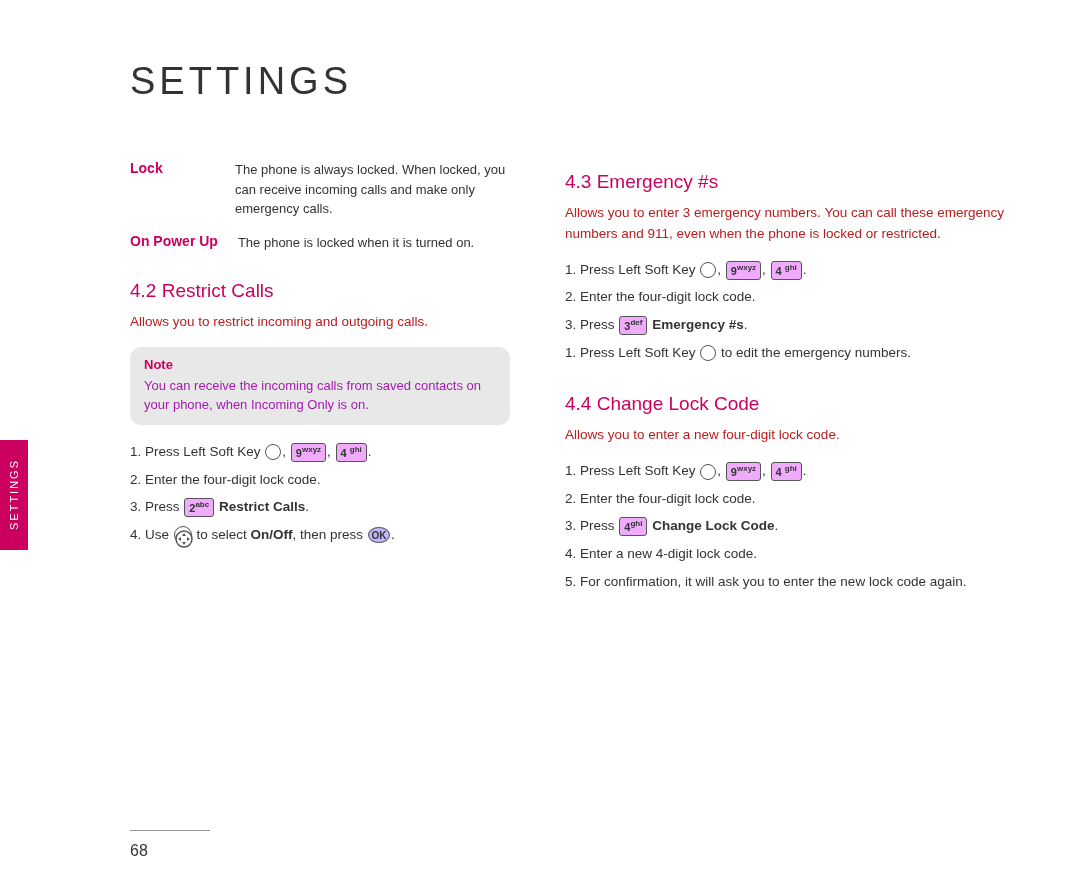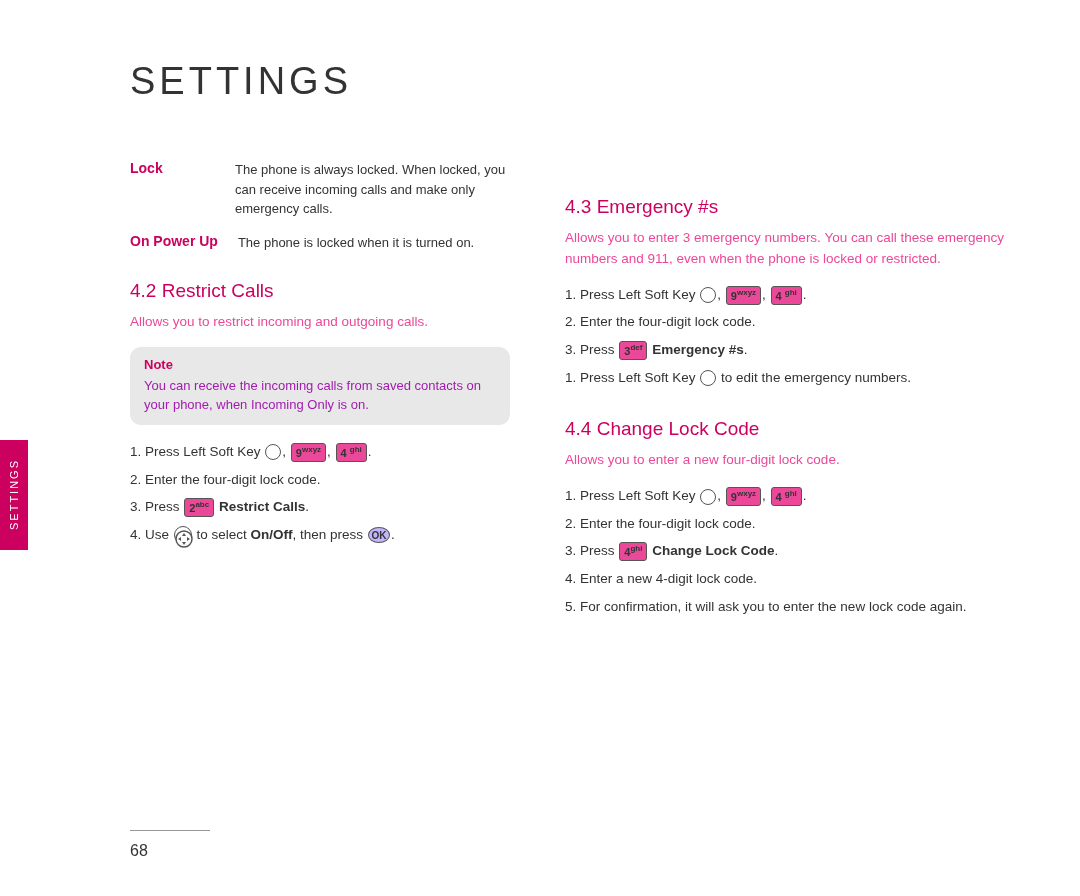--- a/index.html
+++ b/index.html
@@ -132,7 +132,7 @@
     
     .right-col {
       position: absolute;
-      top: 168px;
+      top: 143px;
       left: 565px;
       width: 460px;
     }

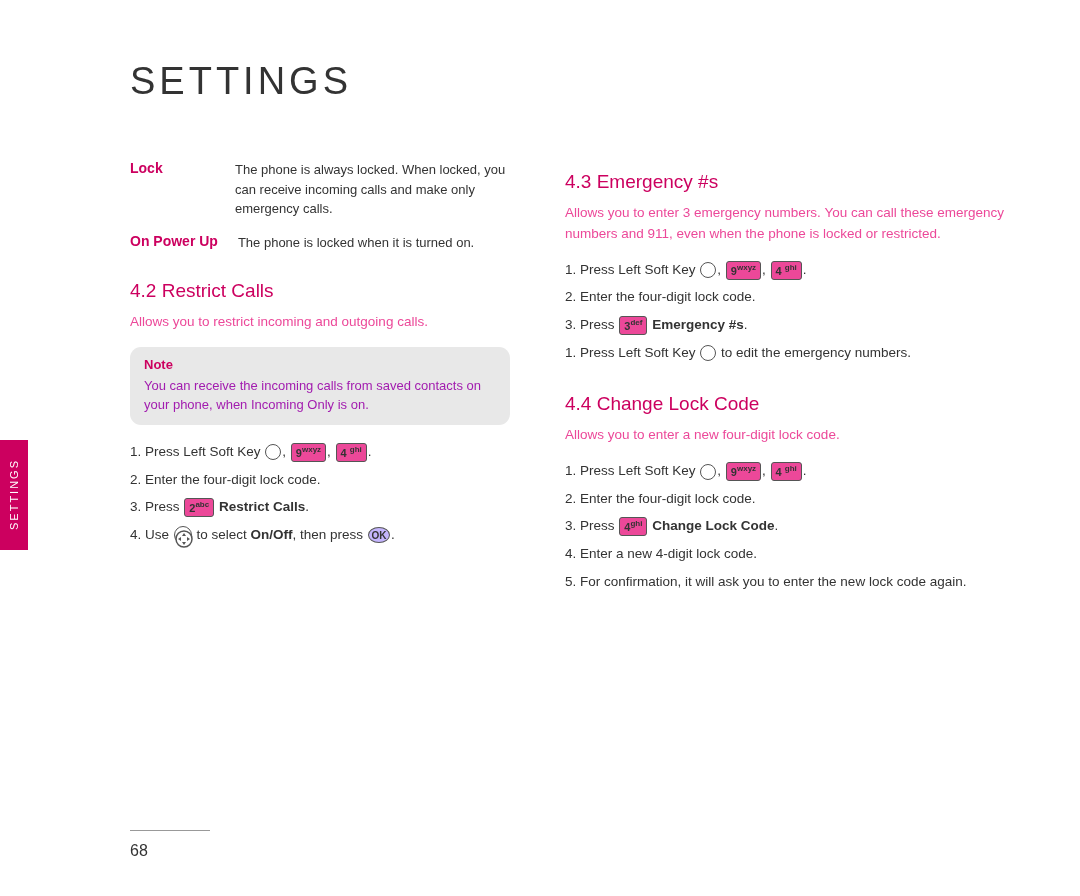--- a/index.html
+++ b/index.html
@@ -96,7 +96,7 @@
 
     .section-intro {
       font-size: 13.5px;
-      color: #ec4899;
+      color: #b91c1c;
       line-height: 1.55;
       margin-bottom: 14px;
     }

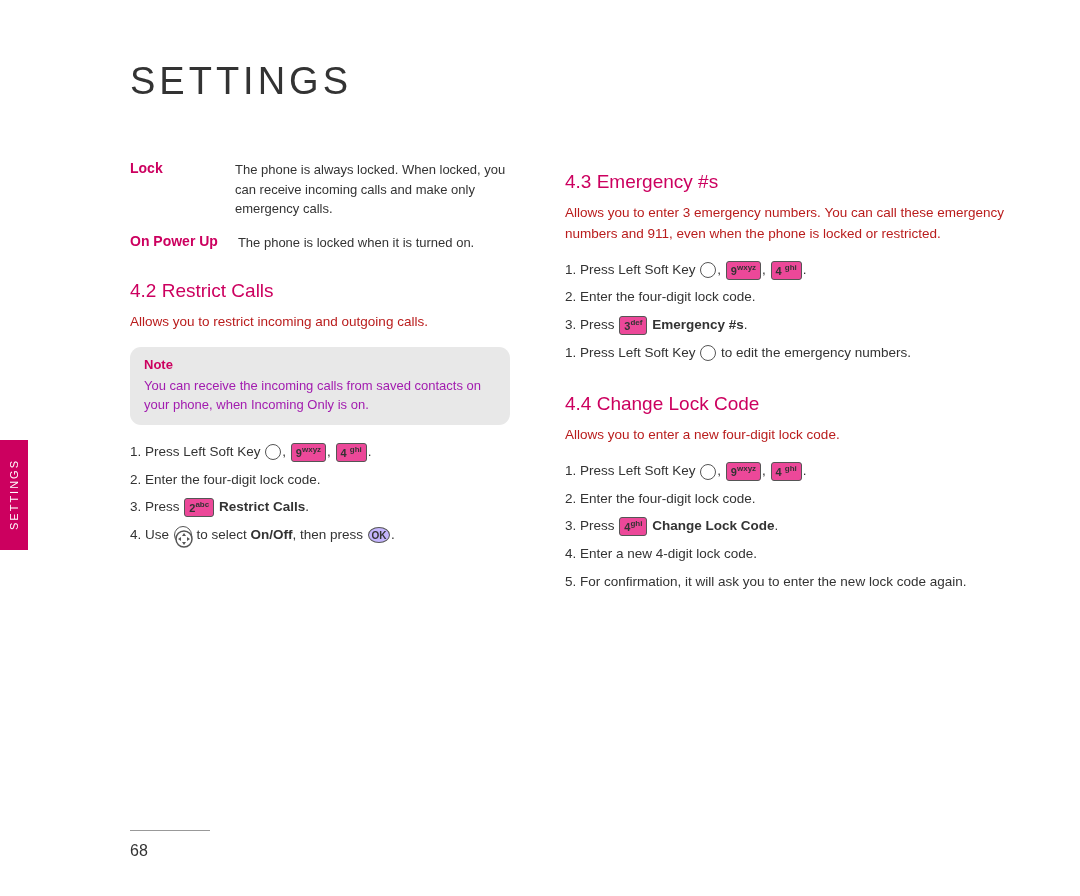--- a/index.html
+++ b/index.html
@@ -146,7 +146,7 @@
       font-size: 11px;
       vertical-align: middle;
       margin: 0 1px;
-      background: #ec4899;
+      background: #f0abfc;
       color: #333;
       font-weight: bold;
       line-height: 1.4;

